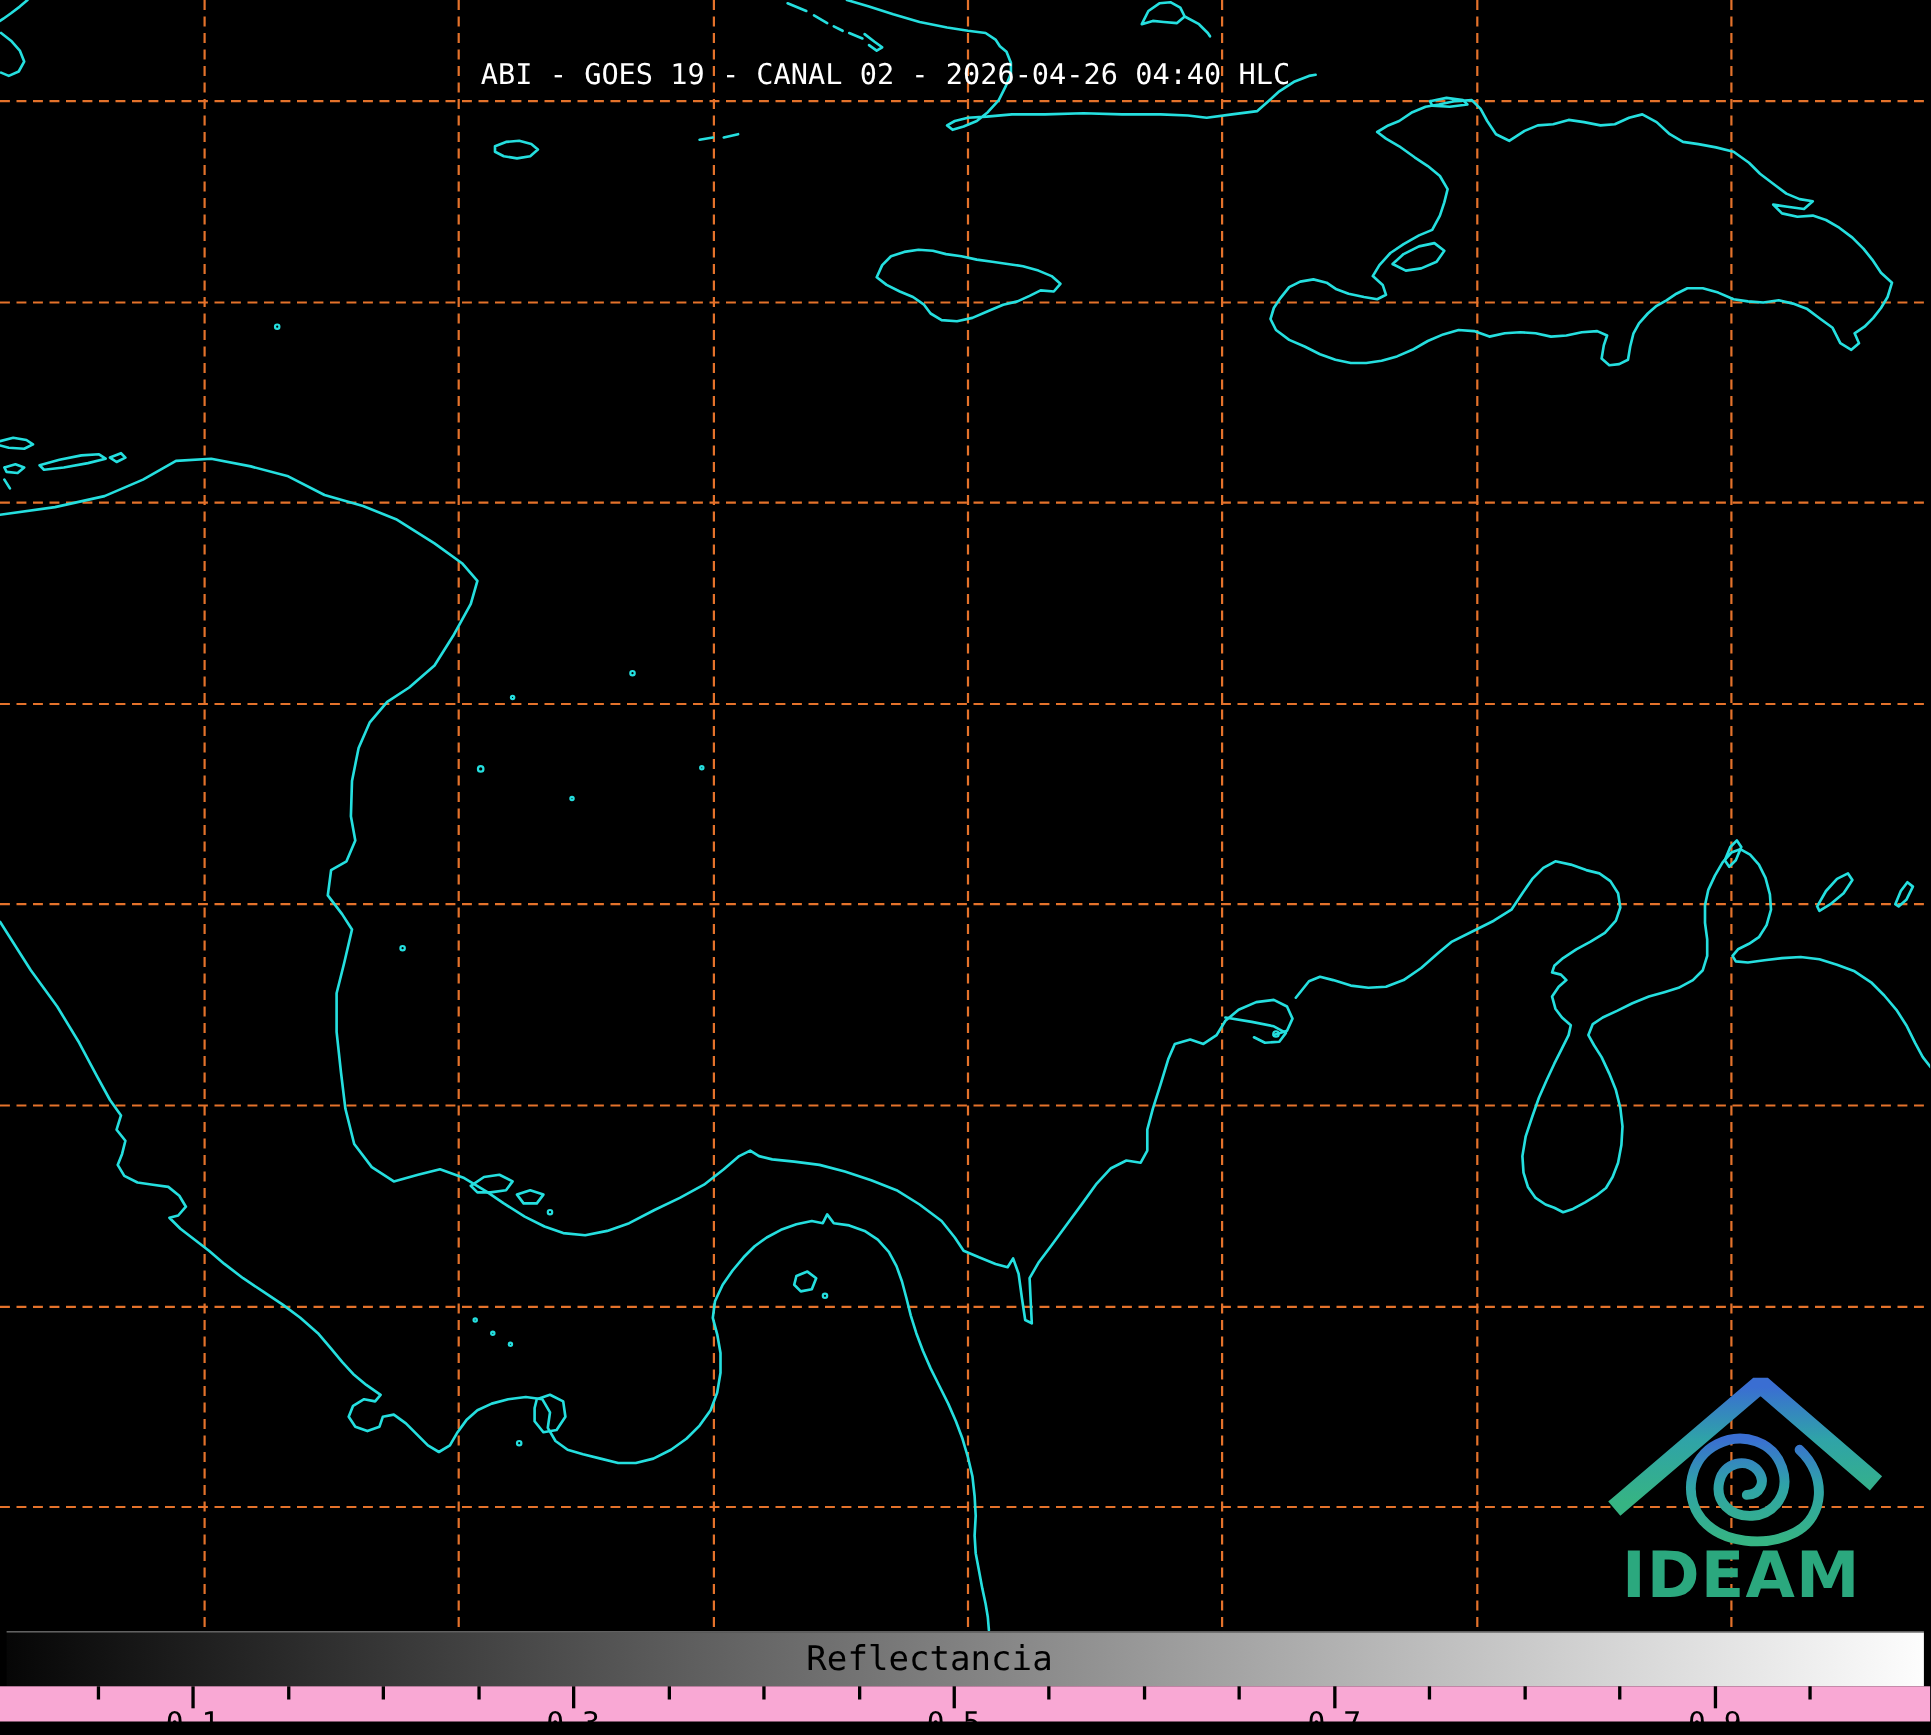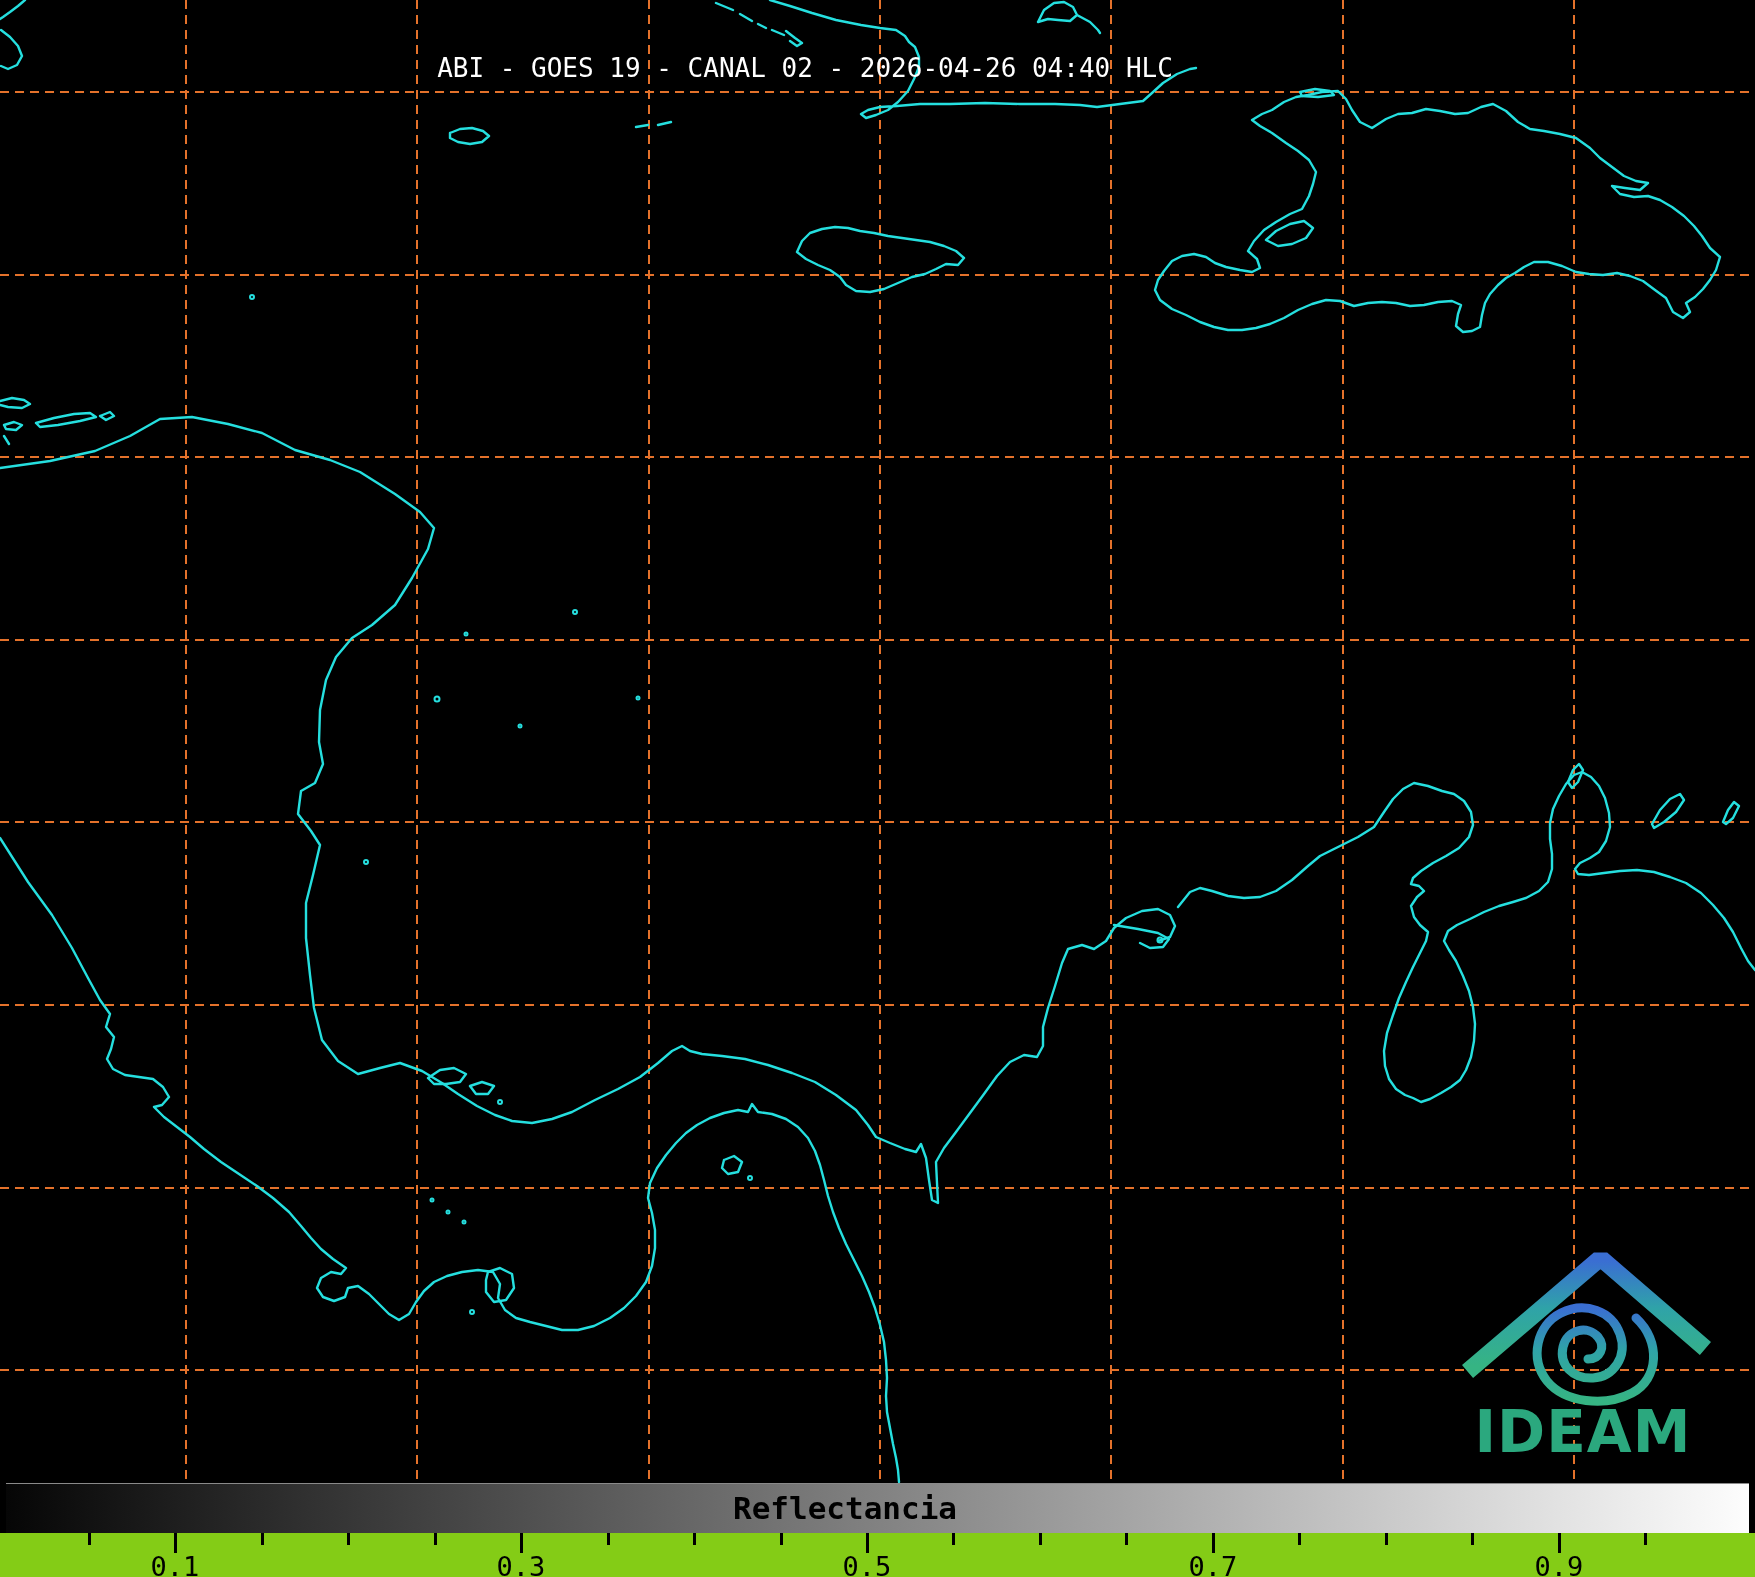--- a/index.html
+++ b/index.html
@@ -14,7 +14,7 @@
   #cbar{position:absolute;left:6px;top:0;width:1743px;height:50px;
         border-top:1px solid #8a8a8a;box-sizing:border-box;}
   #cbar-label-wrap{position:absolute;left:0;top:1490px;width:1690px;text-align:center;}
-  #cbar-label{color:#000;font-weight:bold;font-size:31px;}
+  #cbar-label{color:#000;font-weight:normal;font-size:31px;}
   #tick-strip{position:absolute;left:0;top:1533px;width:1755px;height:44px;background:#84cc16;}
   .tick{position:absolute;top:0;width:3px;background:#000;}
   .tick.minor{height:12px;}

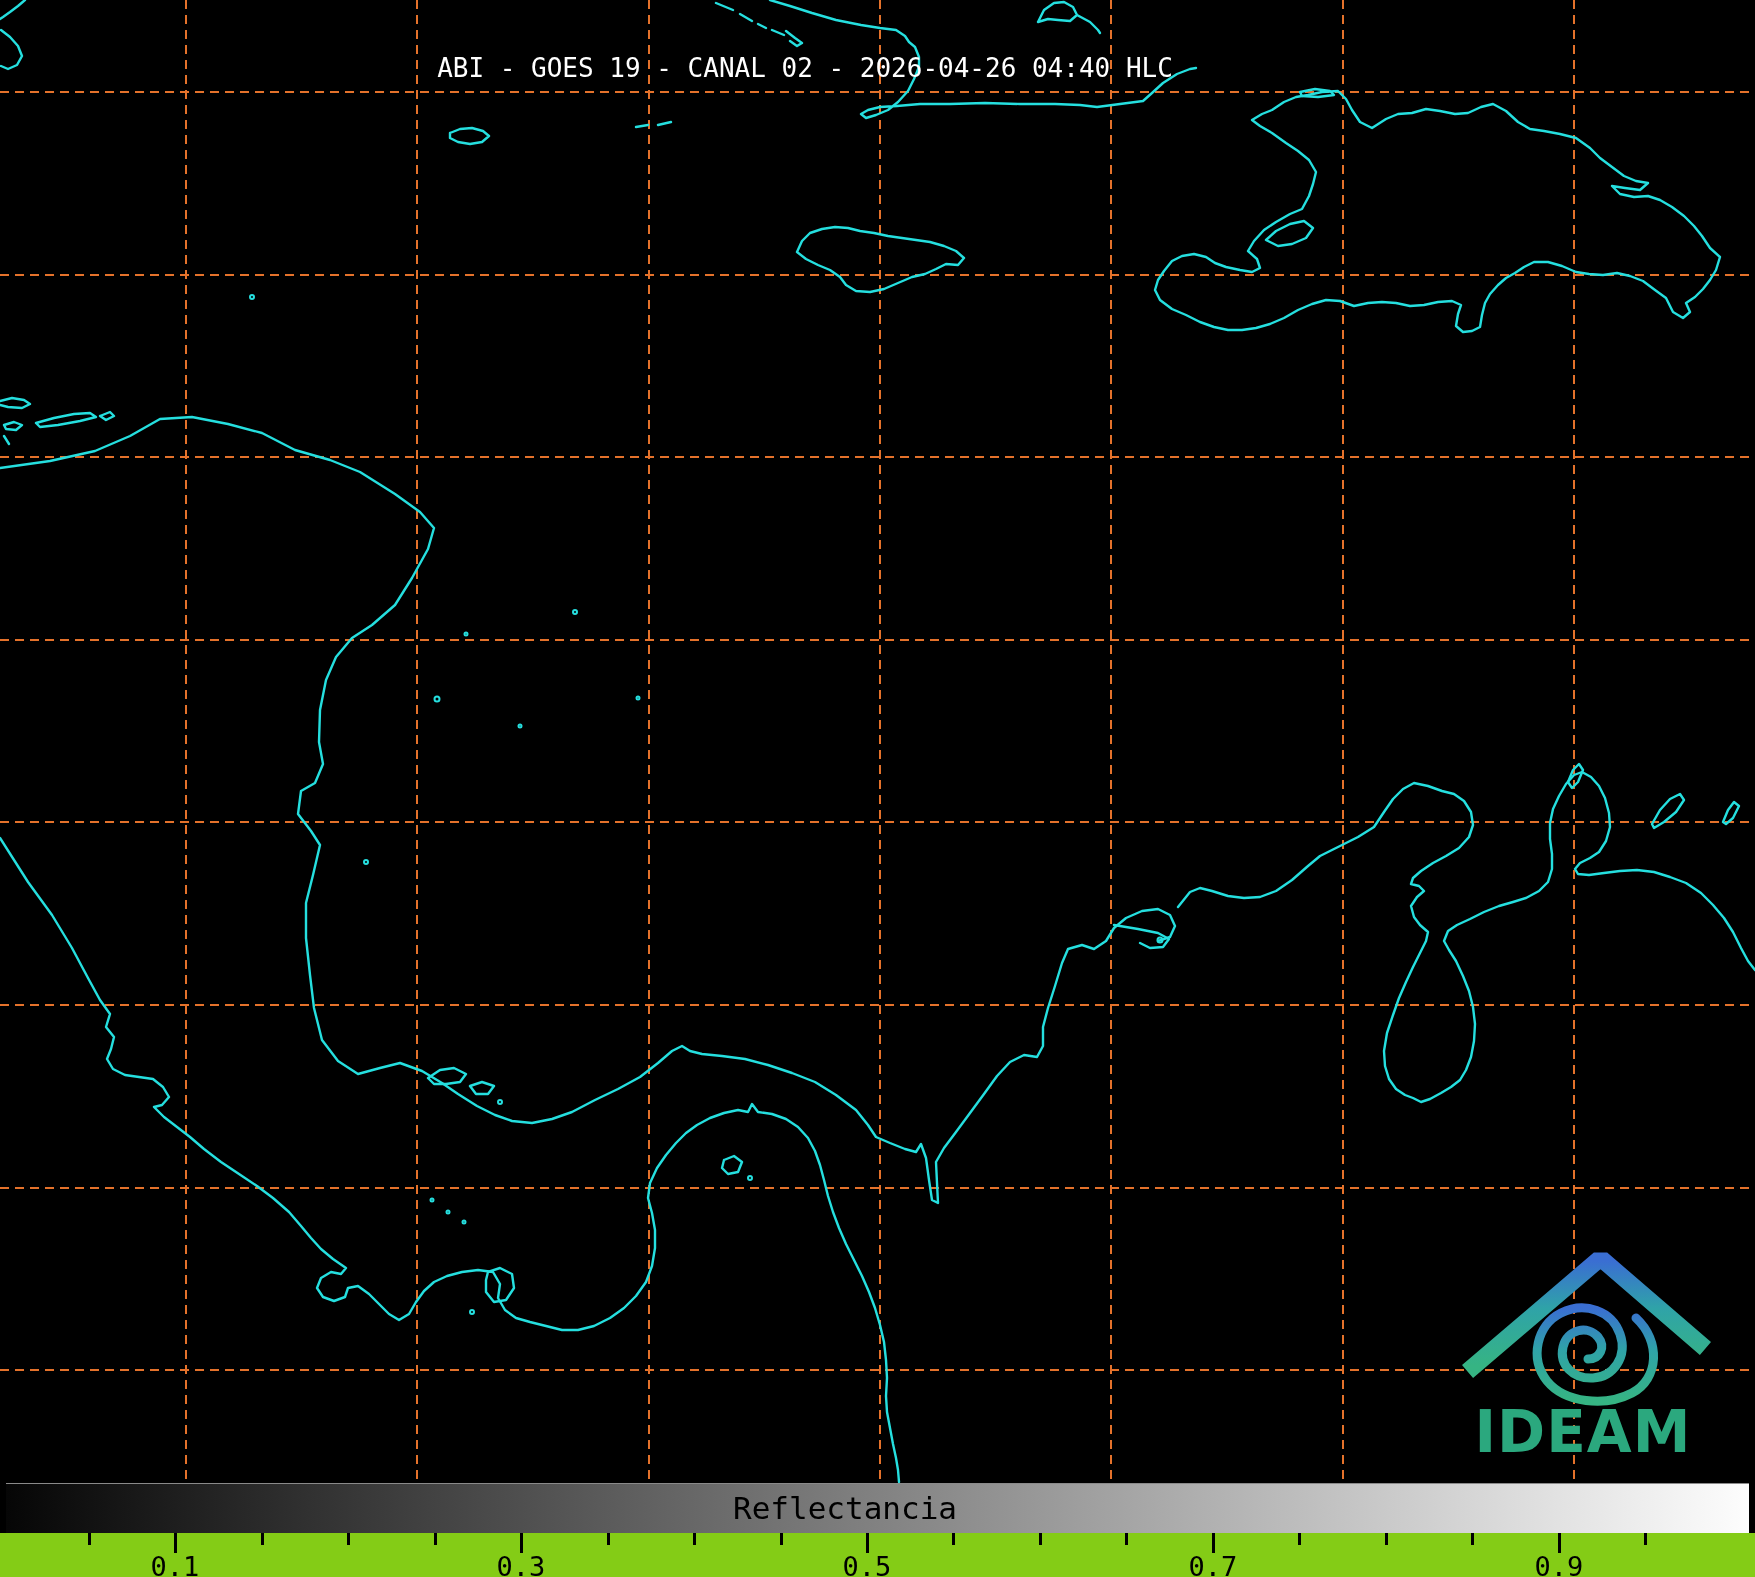--- a/index.html
+++ b/index.html
@@ -15,7 +15,7 @@
         border-top:1px solid #8a8a8a;box-sizing:border-box;}
   #cbar-label-wrap{position:absolute;left:0;top:1490px;width:1690px;text-align:center;}
   #cbar-label{color:#000;font-weight:normal;font-size:31px;}
-  #tick-strip{position:absolute;left:0;top:1533px;width:1755px;height:44px;background:#84cc16;}
+  #tick-strip{position:absolute;left:0;top:1533px;width:1755px;height:32px;background:#f9a8d4;}
   .tick{position:absolute;top:0;width:3px;background:#000;}
   .tick.minor{height:12px;}
   .tick.major{height:20px;}

